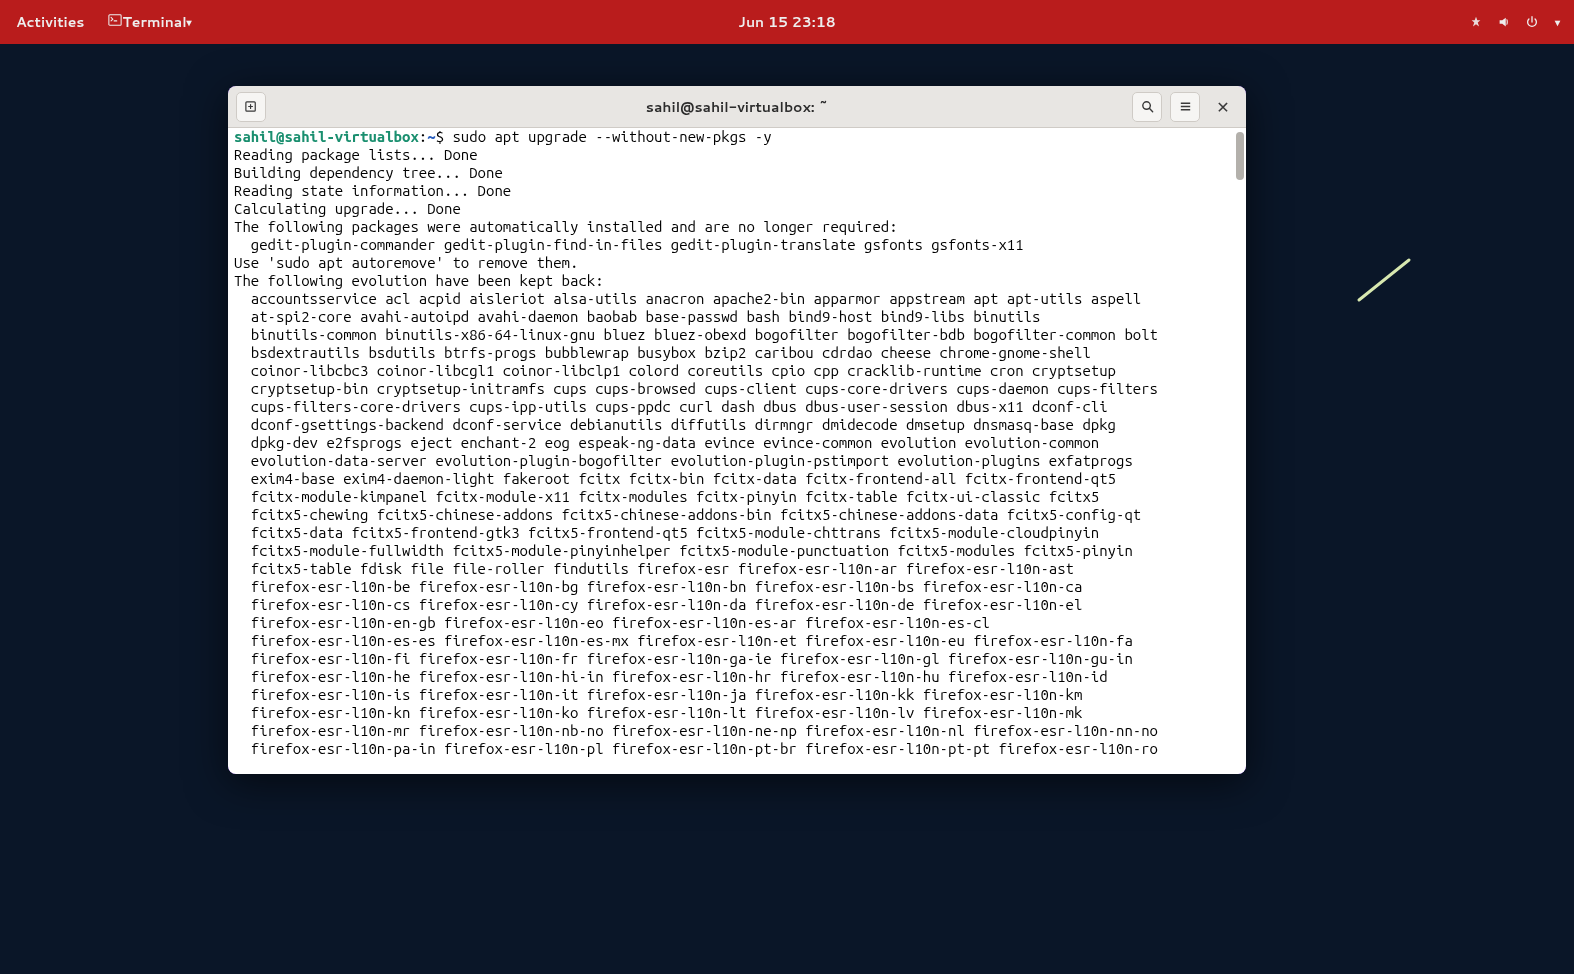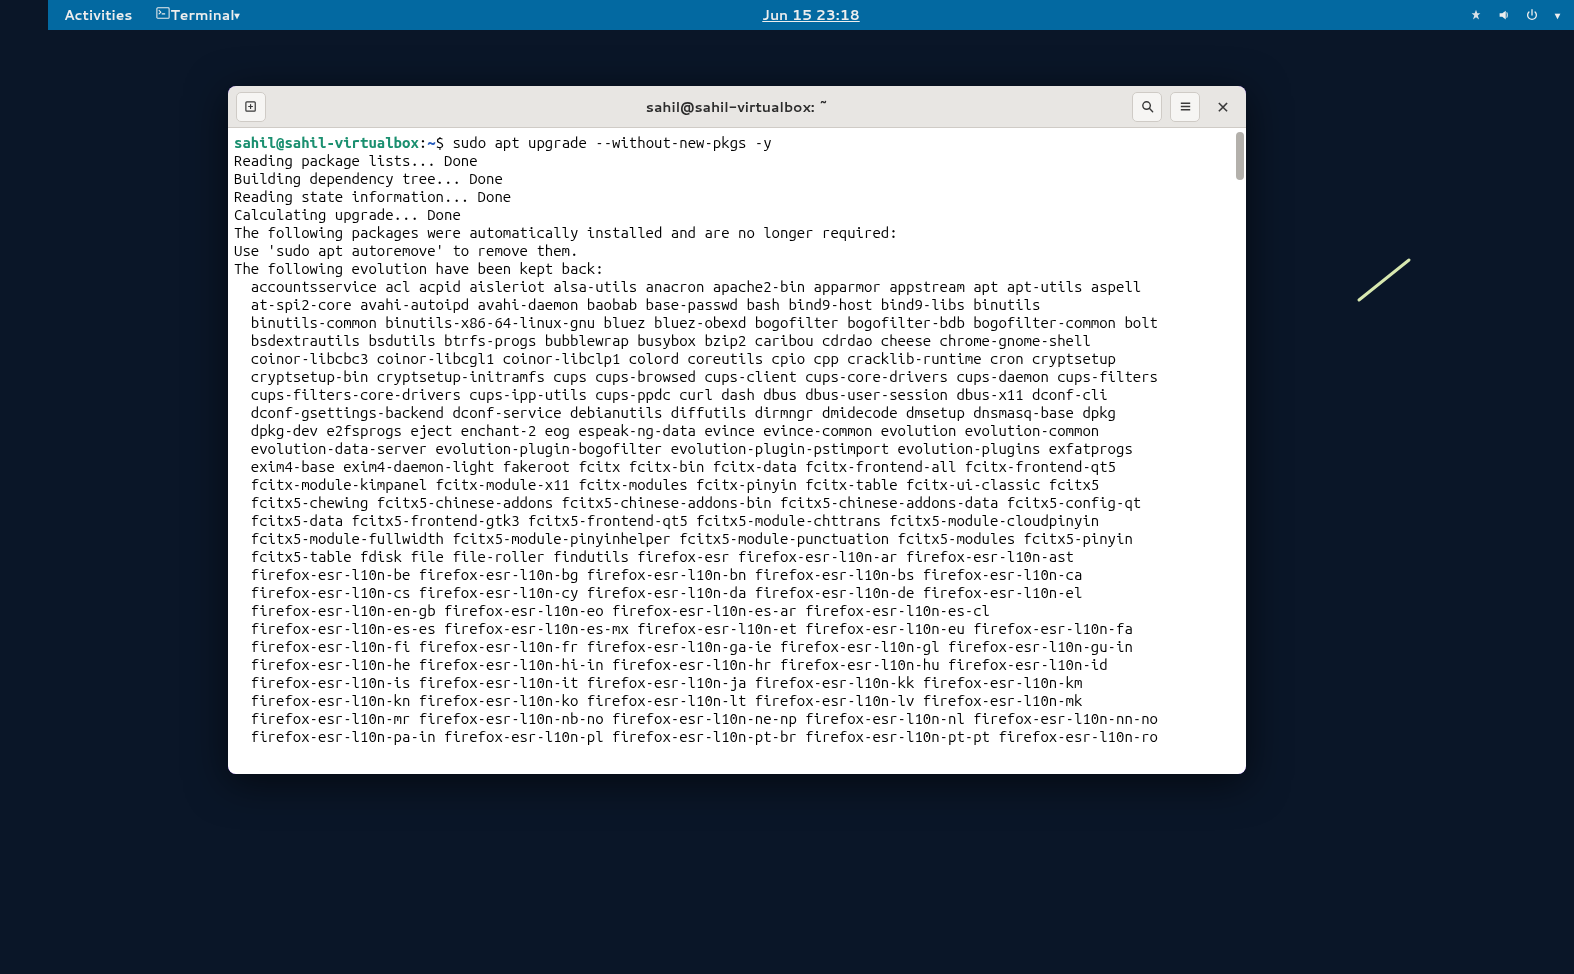--- a/index.html
+++ b/index.html
@@ -12,15 +12,14 @@
       position: relative;
     }
     .topbar {
-      height: 30px;
-      background: #0369a1;
+      height: 44px;
+      background: #b91c1c;
       color: #eee;
       display: flex;
       align-items: center;
       font-size: 14px;
       font-weight: 600;
       position: relative;
-      margin-left: 48px;
     }
     .topbar-left { display: flex; align-items: center; gap: 24px; padding-left: 16px; }
     .topbar-center { position: absolute; left: 50%; transform: translateX(-50%); text-decoration: underline; }

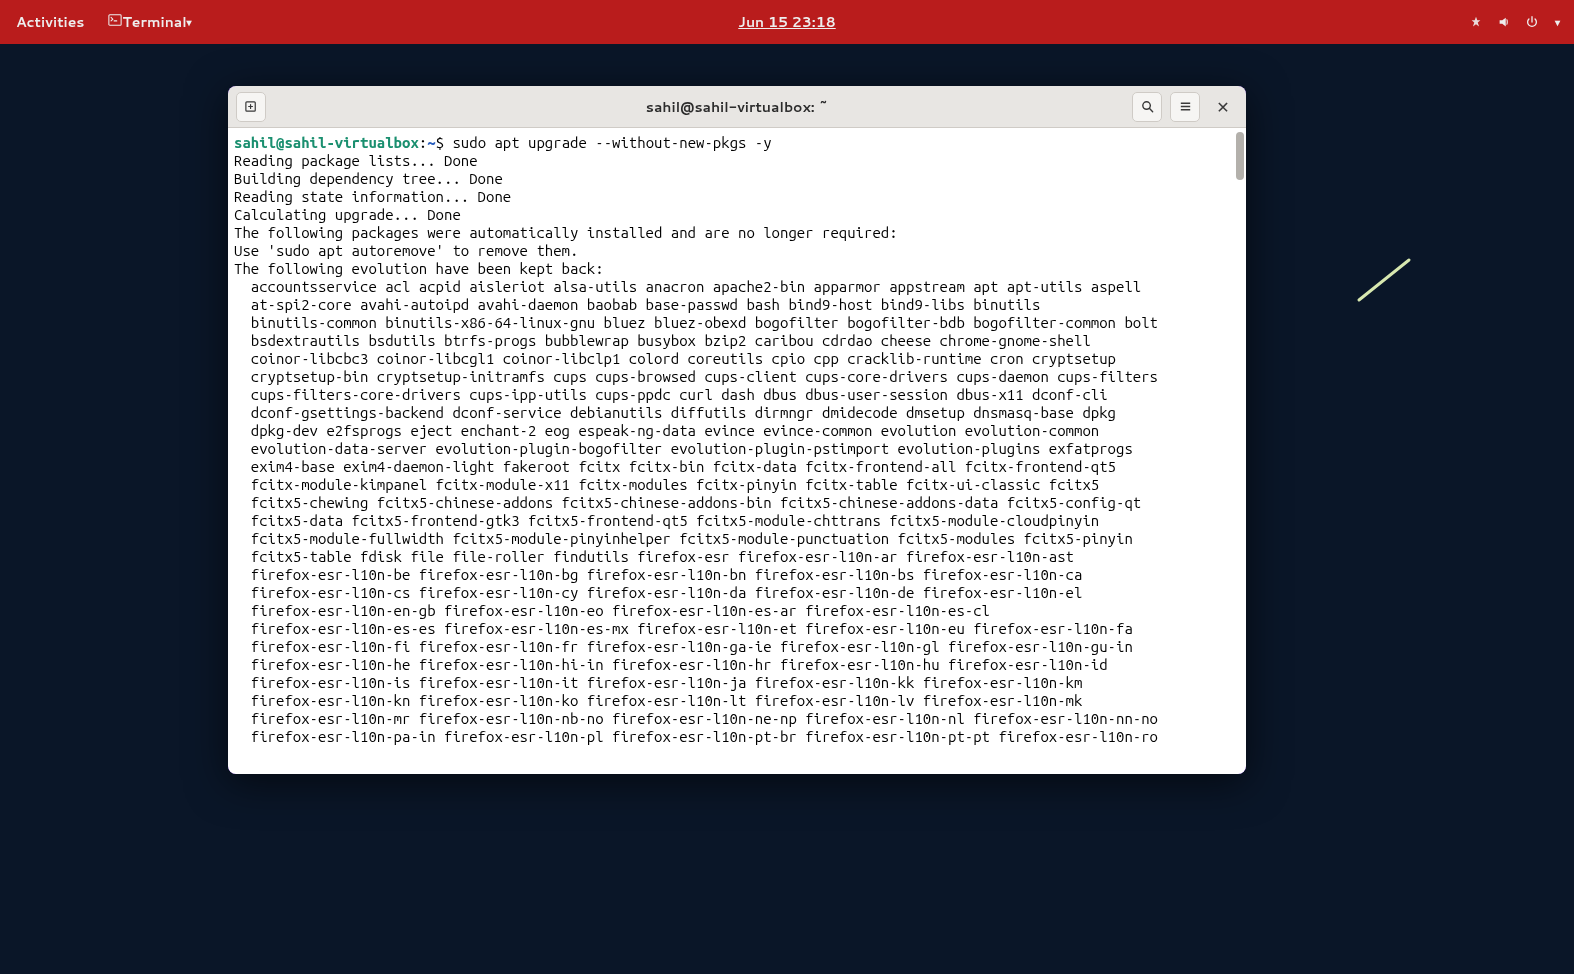--- a/index.html
+++ b/index.html
@@ -22,7 +22,7 @@
       position: relative;
     }
     .topbar-left { display: flex; align-items: center; gap: 24px; padding-left: 16px; }
-    .topbar-center { position: absolute; left: 50%; transform: translateX(-50%); text-decoration: underline; }
+    .topbar-center { position: absolute; left: 50%; transform: translateX(-50%); }
     .topbar-right { position: absolute; right: 14px; display: flex; gap: 14px; align-items: center; }
     .activities, .app-menu { cursor: pointer; }
     .app-menu { display: flex; align-items: center; }

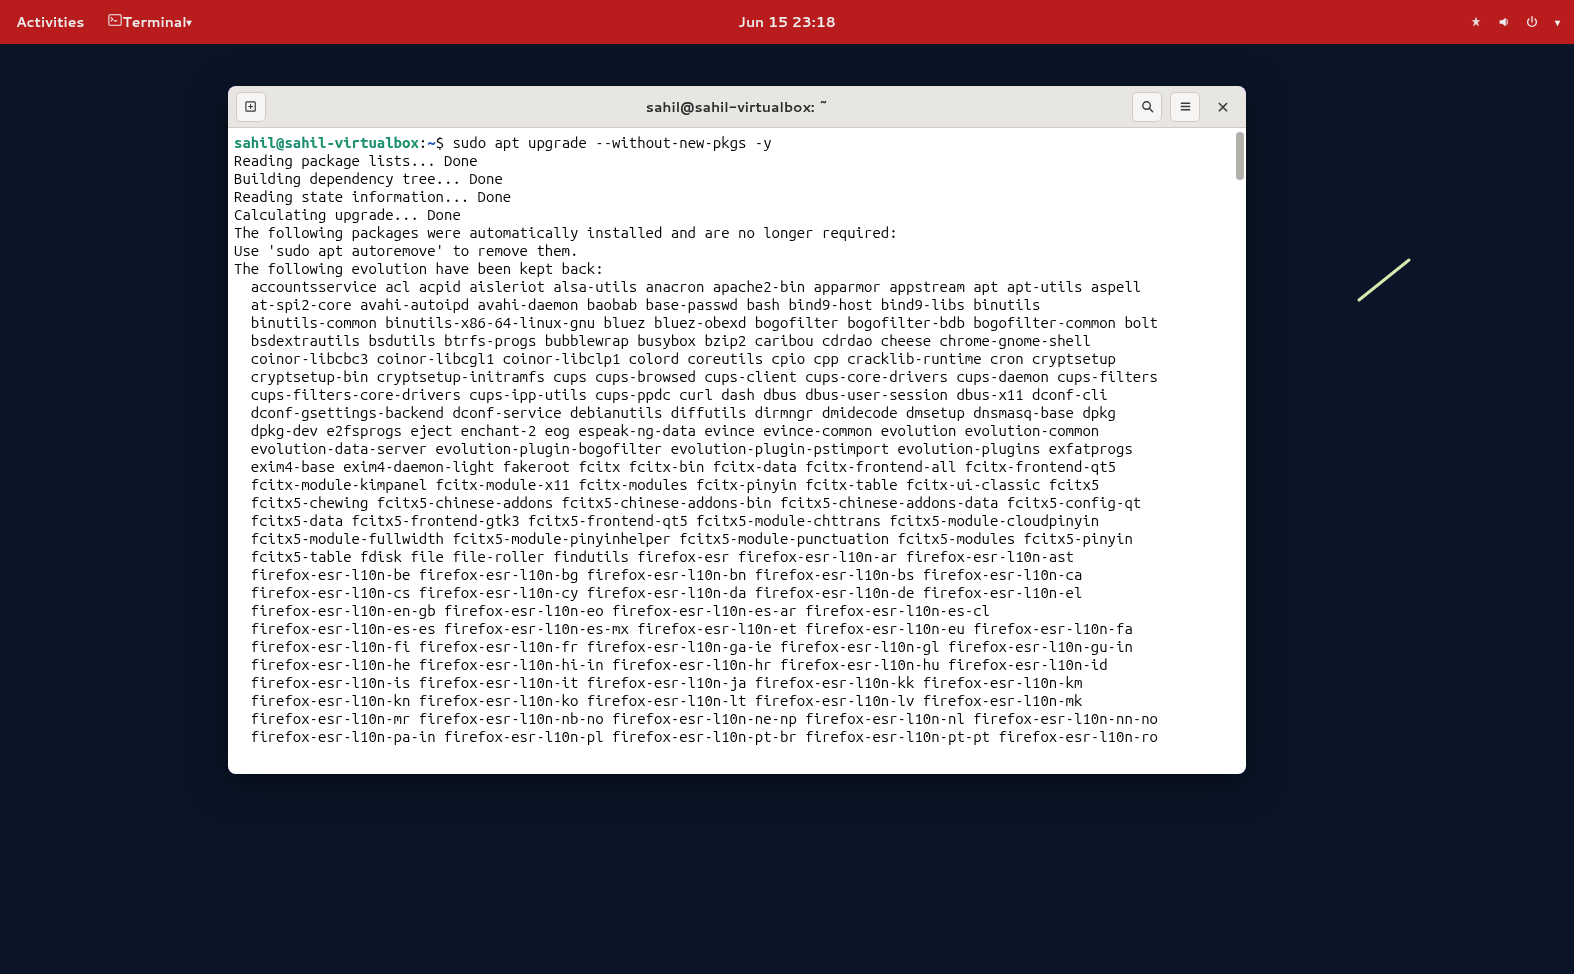--- a/index.html
+++ b/index.html
@@ -103,7 +103,7 @@
       font-family: "Ubuntu Mono", "DejaVu Sans Mono", "Consolas", monospace;
       font-size: 15px;
       line-height: 18px;
-      padding: 6px 6px;
+      padding: 0 6px;
       white-space: pre;
       overflow: hidden;
       position: relative;

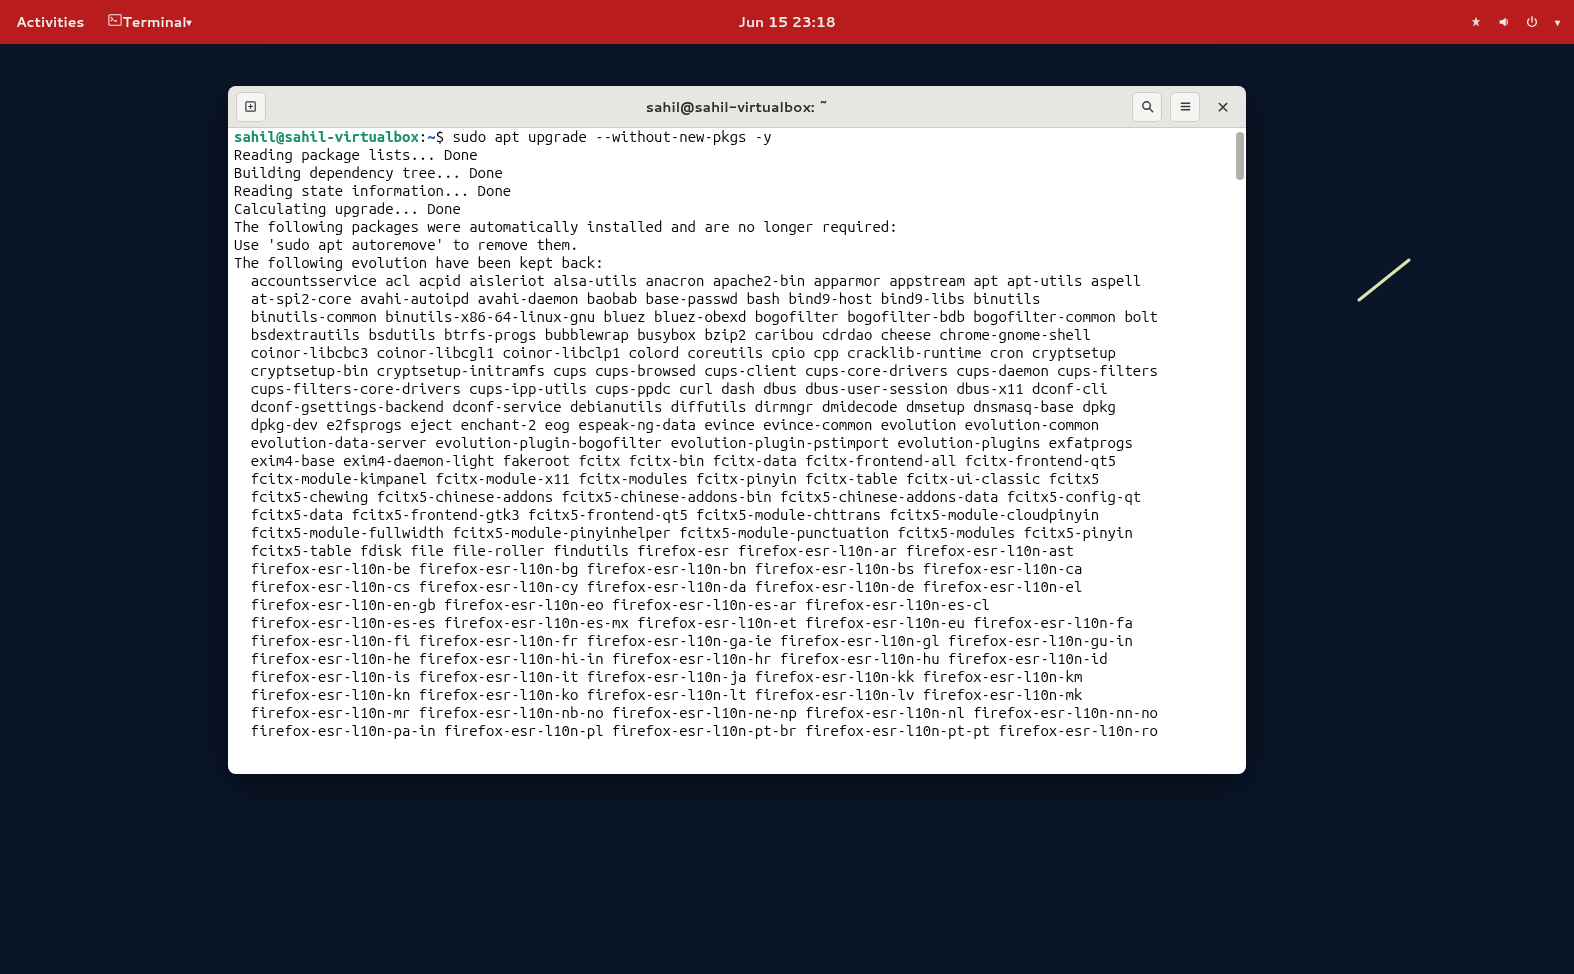--- a/index.html
+++ b/index.html
@@ -199,7 +199,7 @@
 <span>Reading state information... Done</span>
 <span>Calculating upgrade... Done</span>
 <span>The following packages were automatically installed and are no longer required:</span>
-<span>Use 'sudo apt autoremove' to remove them.</span>
+<span class="indent">gedit-plugin-commander gedit-plugin-find-in-files gedit-plugin-translate gsfonts gsfonts-x11</span><span>Use 'sudo apt autoremove' to remove them.</span>
 <span>The following evolution have been kept back:</span>
 <span class="indent">accountsservice acl acpid aisleriot alsa-utils anacron apache2-bin apparmor appstream apt apt-utils aspell</span><span class="indent">at-spi2-core avahi-autoipd avahi-daemon baobab base-passwd bash bind9-host bind9-libs binutils</span><span class="indent">binutils-common binutils-x86-64-linux-gnu bluez bluez-obexd bogofilter bogofilter-bdb bogofilter-common bolt</span><span class="indent">bsdextrautils bsdutils btrfs-progs bubblewrap busybox bzip2 caribou cdrdao cheese chrome-gnome-shell</span><span class="indent">coinor-libcbc3 coinor-libcgl1 coinor-libclp1 colord coreutils cpio cpp cracklib-runtime cron cryptsetup</span><span class="indent">cryptsetup-bin cryptsetup-initramfs cups cups-browsed cups-client cups-core-drivers cups-daemon cups-filters</span><span class="indent">cups-filters-core-drivers cups-ipp-utils cups-ppdc curl dash dbus dbus-user-session dbus-x11 dconf-cli</span><span class="indent">dconf-gsettings-backend dconf-service debianutils diffutils dirmngr dmidecode dmsetup dnsmasq-base dpkg</span><span class="indent">dpkg-dev e2fsprogs eject enchant-2 eog espeak-ng-data evince evince-common evolution evolution-common</span><span class="indent">evolution-data-server evolution-plugin-bogofilter evolution-plugin-pstimport evolution-plugins exfatprogs</span><span class="indent">exim4-base exim4-daemon-light fakeroot fcitx fcitx-bin fcitx-data fcitx-frontend-all fcitx-frontend-qt5</span><span class="indent">fcitx-module-kimpanel fcitx-module-x11 fcitx-modules fcitx-pinyin fcitx-table fcitx-ui-classic fcitx5</span><span class="indent">fcitx5-chewing fcitx5-chinese-addons fcitx5-chinese-addons-bin fcitx5-chinese-addons-data fcitx5-config-qt</span><span class="indent">fcitx5-data fcitx5-frontend-gtk3 fcitx5-frontend-qt5 fcitx5-module-chttrans fcitx5-module-cloudpinyin</span><span class="indent">fcitx5-module-fullwidth fcitx5-module-pinyinhelper fcitx5-module-punctuation fcitx5-modules fcitx5-pinyin</span><span class="indent">fcitx5-table fdisk file file-roller findutils firefox-esr firefox-esr-l10n-ar firefox-esr-l10n-ast</span><span class="indent">firefox-esr-l10n-be firefox-esr-l10n-bg firefox-esr-l10n-bn firefox-esr-l10n-bs firefox-esr-l10n-ca</span><span class="indent">firefox-esr-l10n-cs firefox-esr-l10n-cy firefox-esr-l10n-da firefox-esr-l10n-de firefox-esr-l10n-el</span><span class="indent">firefox-esr-l10n-en-gb firefox-esr-l10n-eo firefox-esr-l10n-es-ar firefox-esr-l10n-es-cl</span><span class="indent">firefox-esr-l10n-es-es firefox-esr-l10n-es-mx firefox-esr-l10n-et firefox-esr-l10n-eu firefox-esr-l10n-fa</span><span class="indent">firefox-esr-l10n-fi firefox-esr-l10n-fr firefox-esr-l10n-ga-ie firefox-esr-l10n-gl firefox-esr-l10n-gu-in</span><span class="indent">firefox-esr-l10n-he firefox-esr-l10n-hi-in firefox-esr-l10n-hr firefox-esr-l10n-hu firefox-esr-l10n-id</span><span class="indent">firefox-esr-l10n-is firefox-esr-l10n-it firefox-esr-l10n-ja firefox-esr-l10n-kk firefox-esr-l10n-km</span><span class="indent">firefox-esr-l10n-kn firefox-esr-l10n-ko firefox-esr-l10n-lt firefox-esr-l10n-lv firefox-esr-l10n-mk</span><span class="indent">firefox-esr-l10n-mr firefox-esr-l10n-nb-no firefox-esr-l10n-ne-np firefox-esr-l10n-nl firefox-esr-l10n-nn-no</span><span class="indent">firefox-esr-l10n-pa-in firefox-esr-l10n-pl firefox-esr-l10n-pt-br firefox-esr-l10n-pt-pt firefox-esr-l10n-ro</span><div class="term-scrollbar"></div></div>
 </div>

